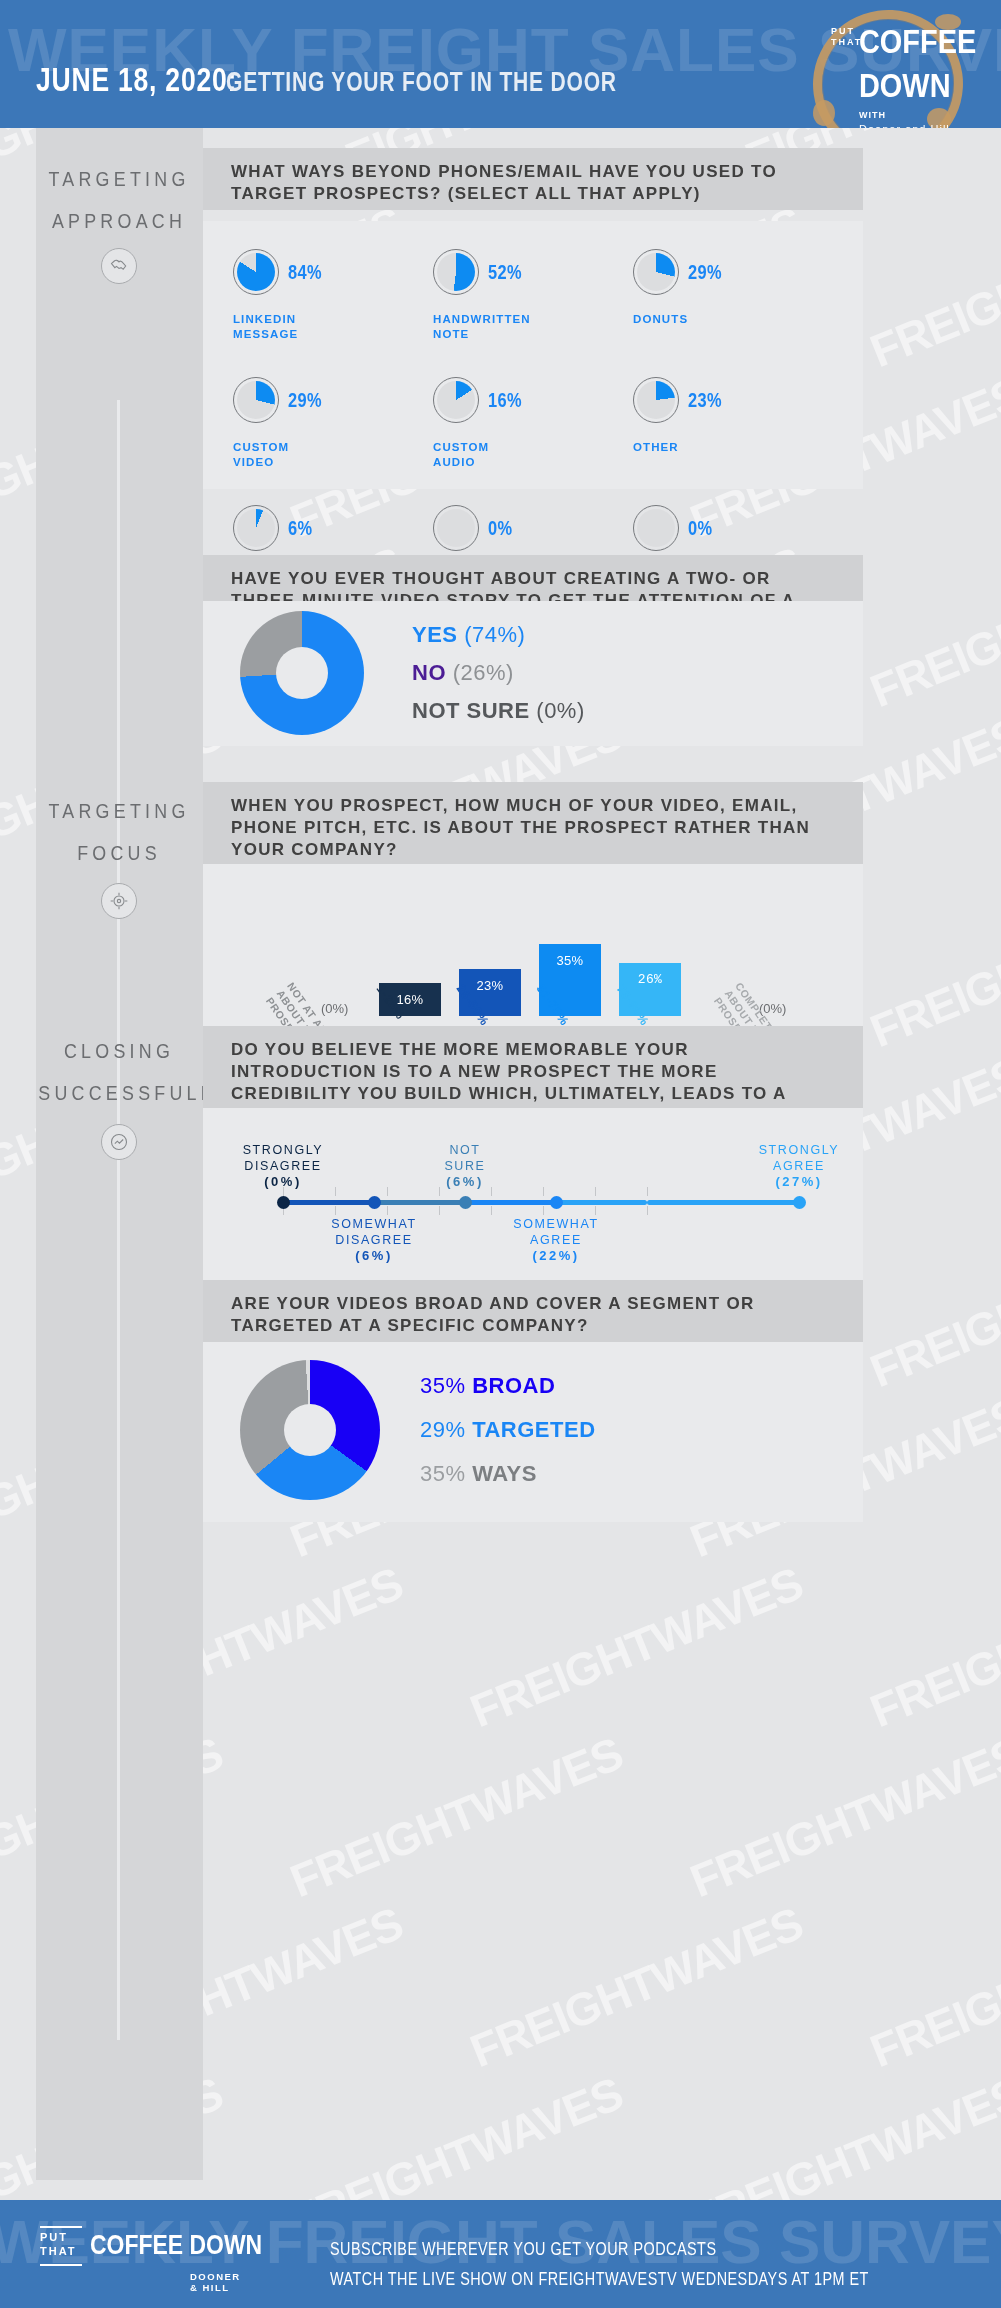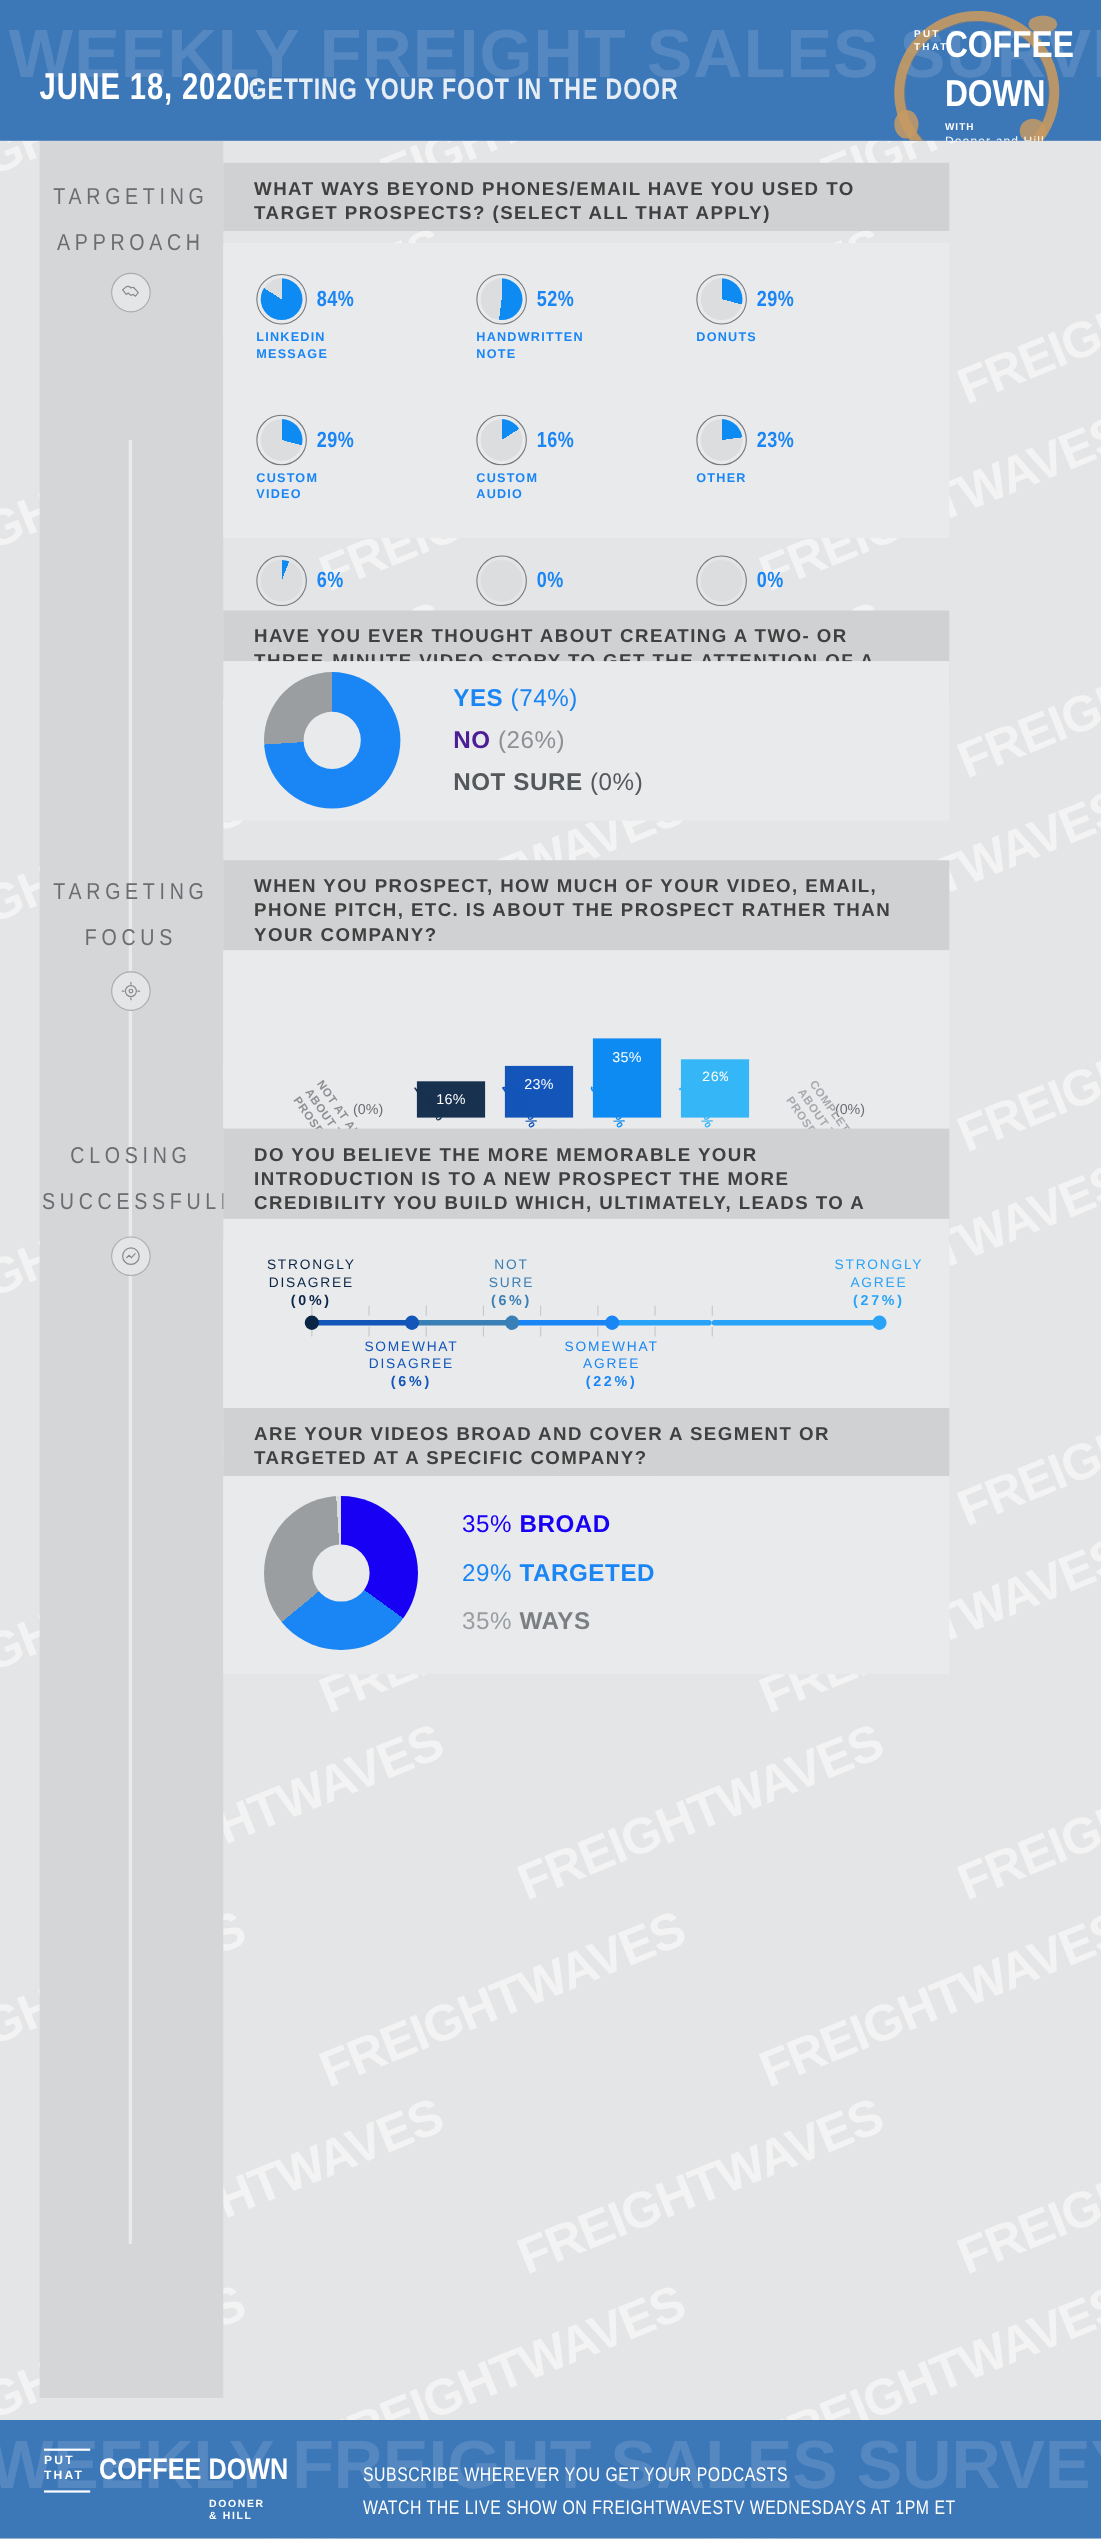--- a/index.html
+++ b/index.html
@@ -183,7 +183,7 @@
     letter-spacing: 0.5px;
   }
   .pie-label {
-    margin-top: 5px;
+    margin-top: 17px;
     color: #1a86f5;
     font-size: 11.5px; font-weight: bold;
     letter-spacing: 1.1px; line-height: 15px;

